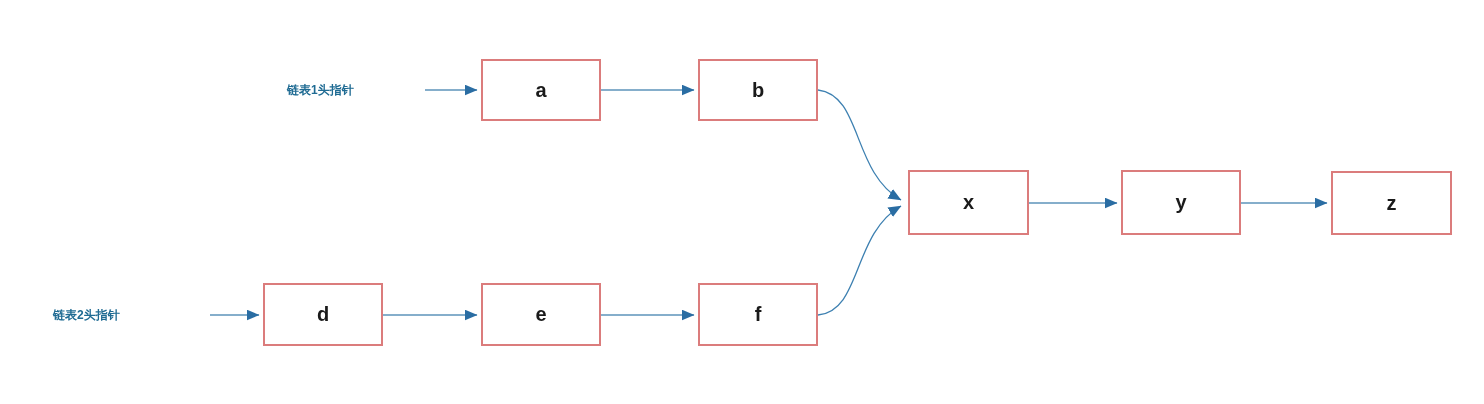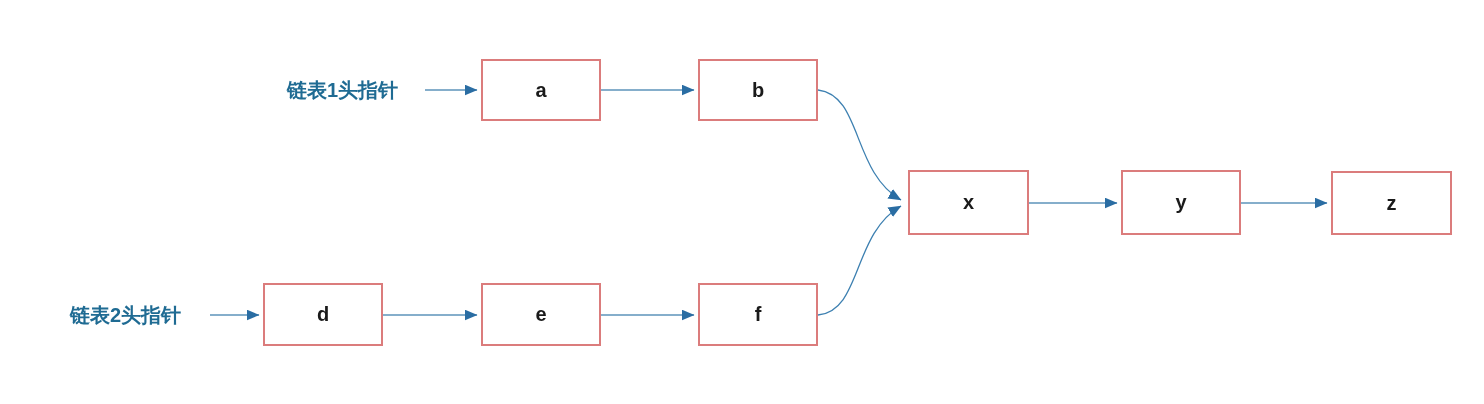--- a/index.html
+++ b/index.html
@@ -37,7 +37,7 @@
   .pointer-label {
     position: absolute;
     font-weight: bold;
-    font-size: 20px;
+    font-size: 12px;
     line-height: 24px;
     color: var(--label-text);
     white-space: nowrap;

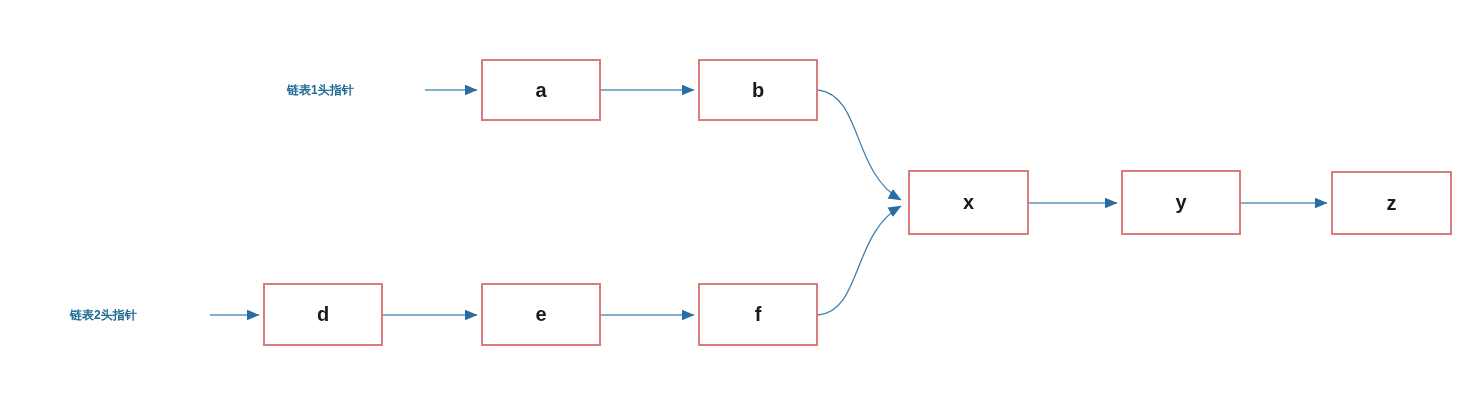--- a/index.html
+++ b/index.html
@@ -85,7 +85,7 @@
   </svg>
 
   <div class="pointer-label" style="left:287px; top:78px;">链表1头指针</div>
-  <div class="pointer-label" style="left:70px; top:303px;">链表2头指针</div>
+  <div class="pointer-label" style="left:53px; top:303px;">链表2头指针</div>
 
   <div class="node" style="left:481px; top:59px; width:120px; height:62px;">
     <span>a</span>

